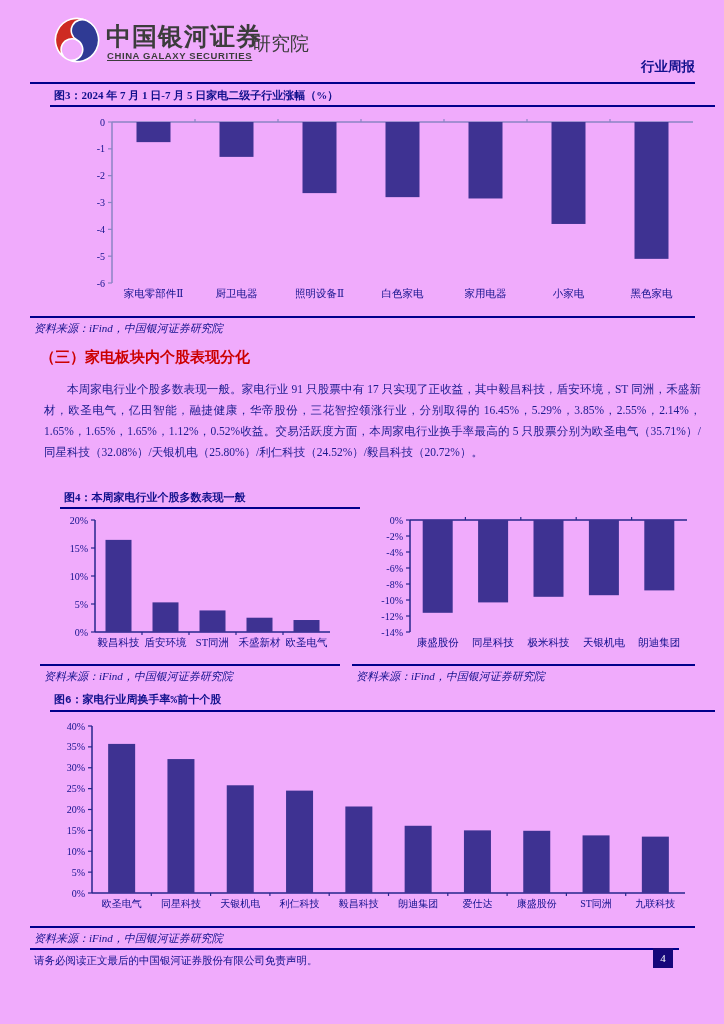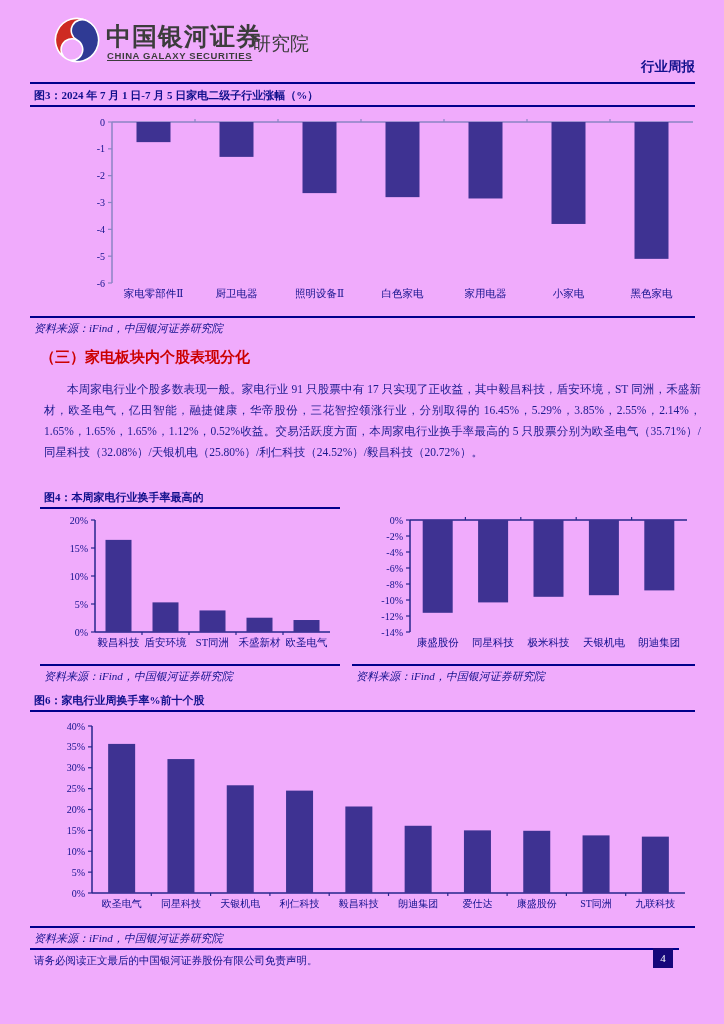--- a/index.html
+++ b/index.html
@@ -21,7 +21,7 @@
   .header-rule{left:30px;top:82px;width:665px;}
   
   .cap{position:absolute;font-size:11px;font-weight:bold;color:#10108c;
-    border-bottom:2px solid #00008b;padding:0 0 3px 4px;line-height:13px;}
+    border-bottom:2px solid #00008b;padding:0 0 3px 4px;line-height:13px;margin-left:20px;}
   .cap3{left:30px;top:89px;width:661px;}
   .cap4{left:40px;top:491px;width:296px;}
   .cap5{left:352px;top:491px;width:339px;}

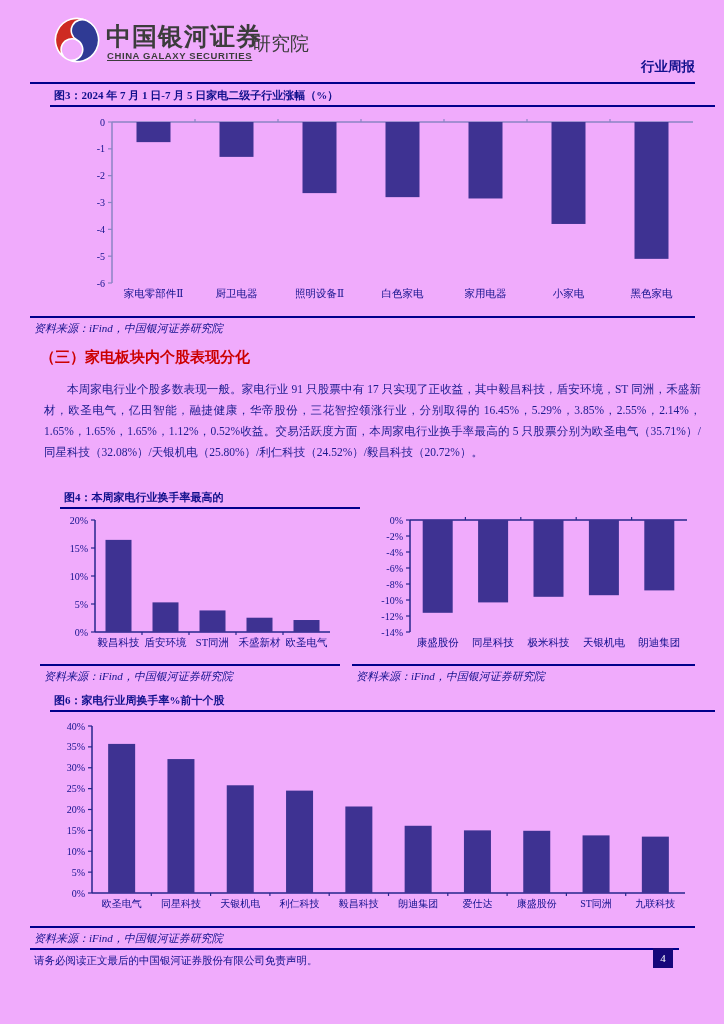--- a/index.html
+++ b/index.html
@@ -111,7 +111,7 @@
   <h2 class="sec">（三）家电板块内个股表现分化</h2>
   <p class="body-par">本周家电行业个股多数表现一般。家电行业 91 只股票中有 17 只实现了正收益，其中毅昌科技，盾安环境，ST 同洲，禾盛新材，欧圣电气，亿田智能，融捷健康，华帝股份，三花智控领涨行业，分别取得的 16.45%，5.29%，3.85%，2.55%，2.14%，1.65%，1.65%，1.65%，1.12%，0.52%收益。交易活跃度方面，本周家电行业换手率最高的 5 只股票分别为欧圣电气（35.71%）/ 同星科技（32.08%）/天银机电（25.80%）/利仁科技（24.52%）/毅昌科技（20.72%）。</p>
 
-  <div class="cap cap4">图4：本周家电行业换手率最高的</div>
+  <div class="cap cap4">图4：本周家电行业个股多数表现一般</div>
   <div class="chart chart4"><svg width="300" height="152" viewBox="0 0 300 152">
         <line x1="55" y1="10" x2="55" y2="122" stroke="#26268c" stroke-width="1.5"></line>
         <line x1="51" y1="10" x2="55" y2="10" stroke="#26268c" stroke-width="1.2"></line>

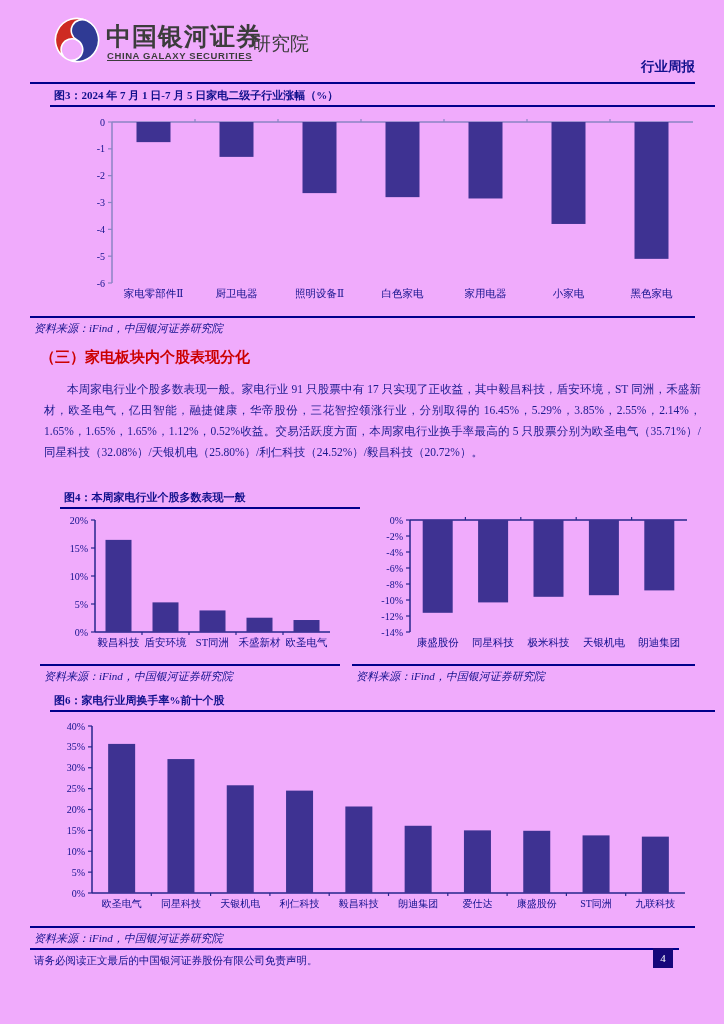--- a/index.html
+++ b/index.html
@@ -25,7 +25,7 @@
   .cap3{left:30px;top:89px;width:661px;}
   .cap4{left:40px;top:491px;width:296px;}
   .cap5{left:352px;top:491px;width:339px;}
-  .cap6{left:30px;top:694px;width:661px;}
+  .cap6{left:30px;top:694px;width:661px;font-family:Liberation Mono, monospace;}
   .src{position:absolute;font-size:11px;font-style:italic;color:#10108c;
     border-top:2px solid #00008b;padding:3px 0 0 4px;}
   .src3{left:30px;top:316px;width:661px;}

